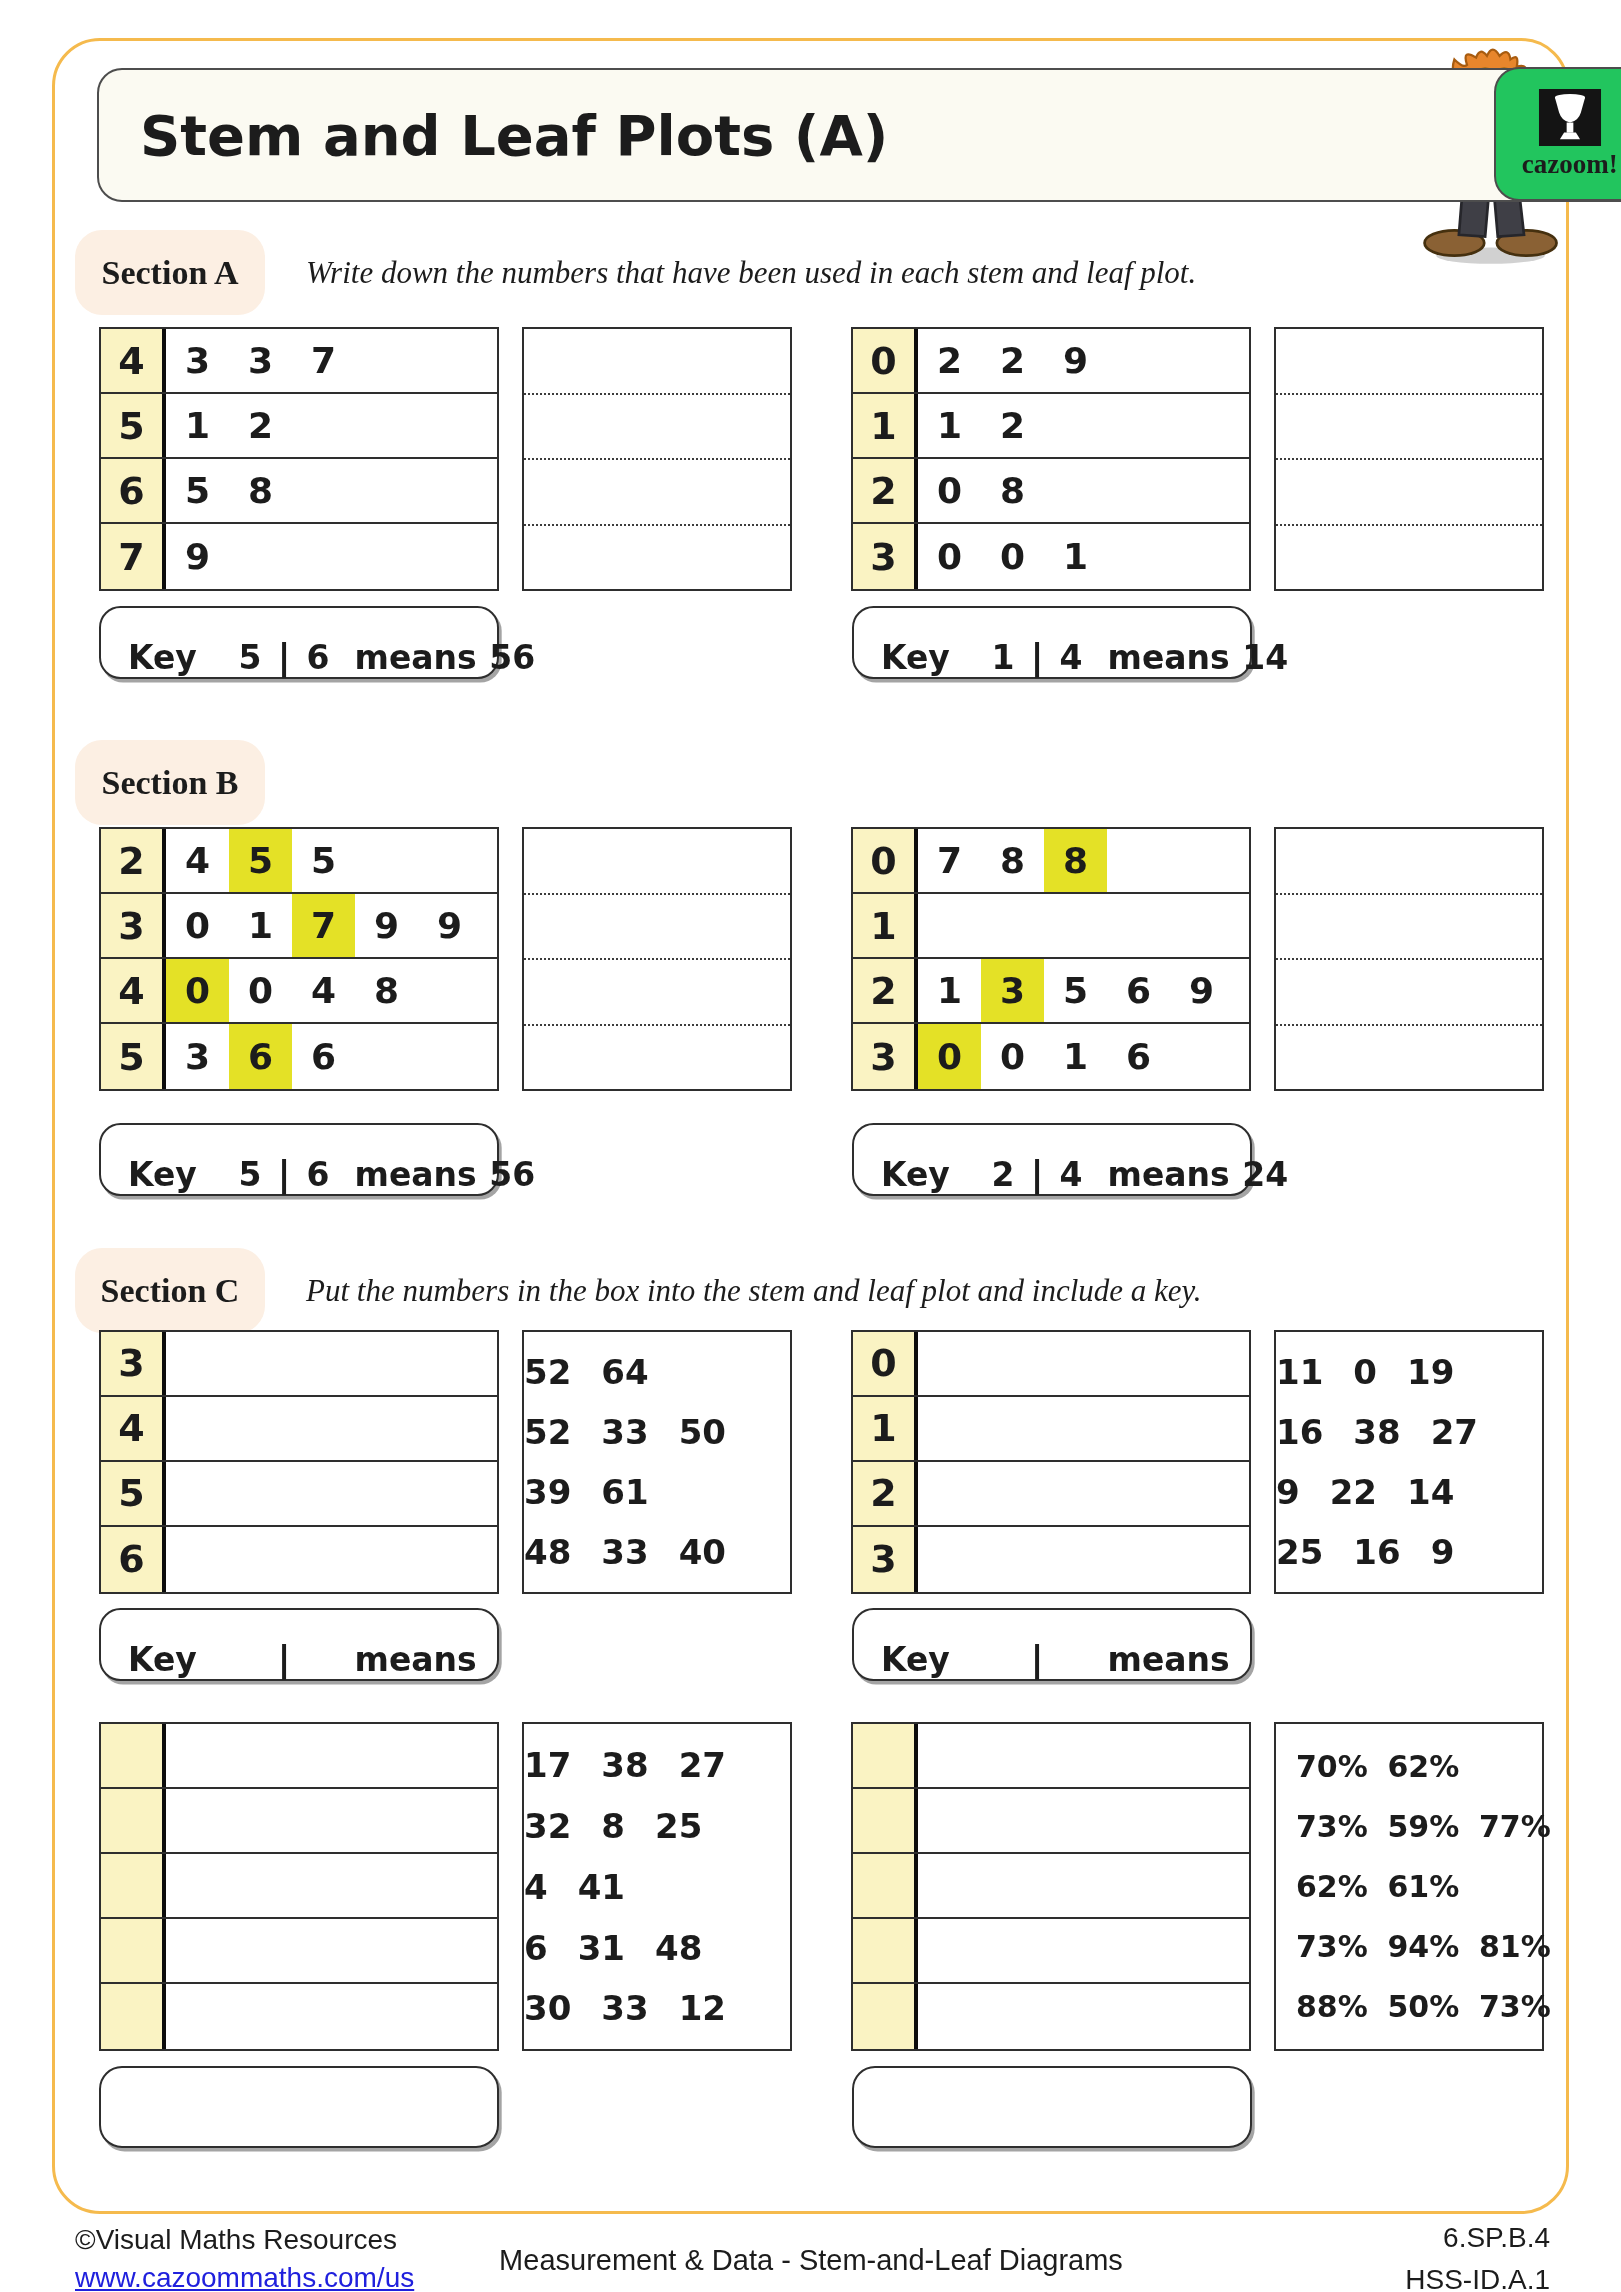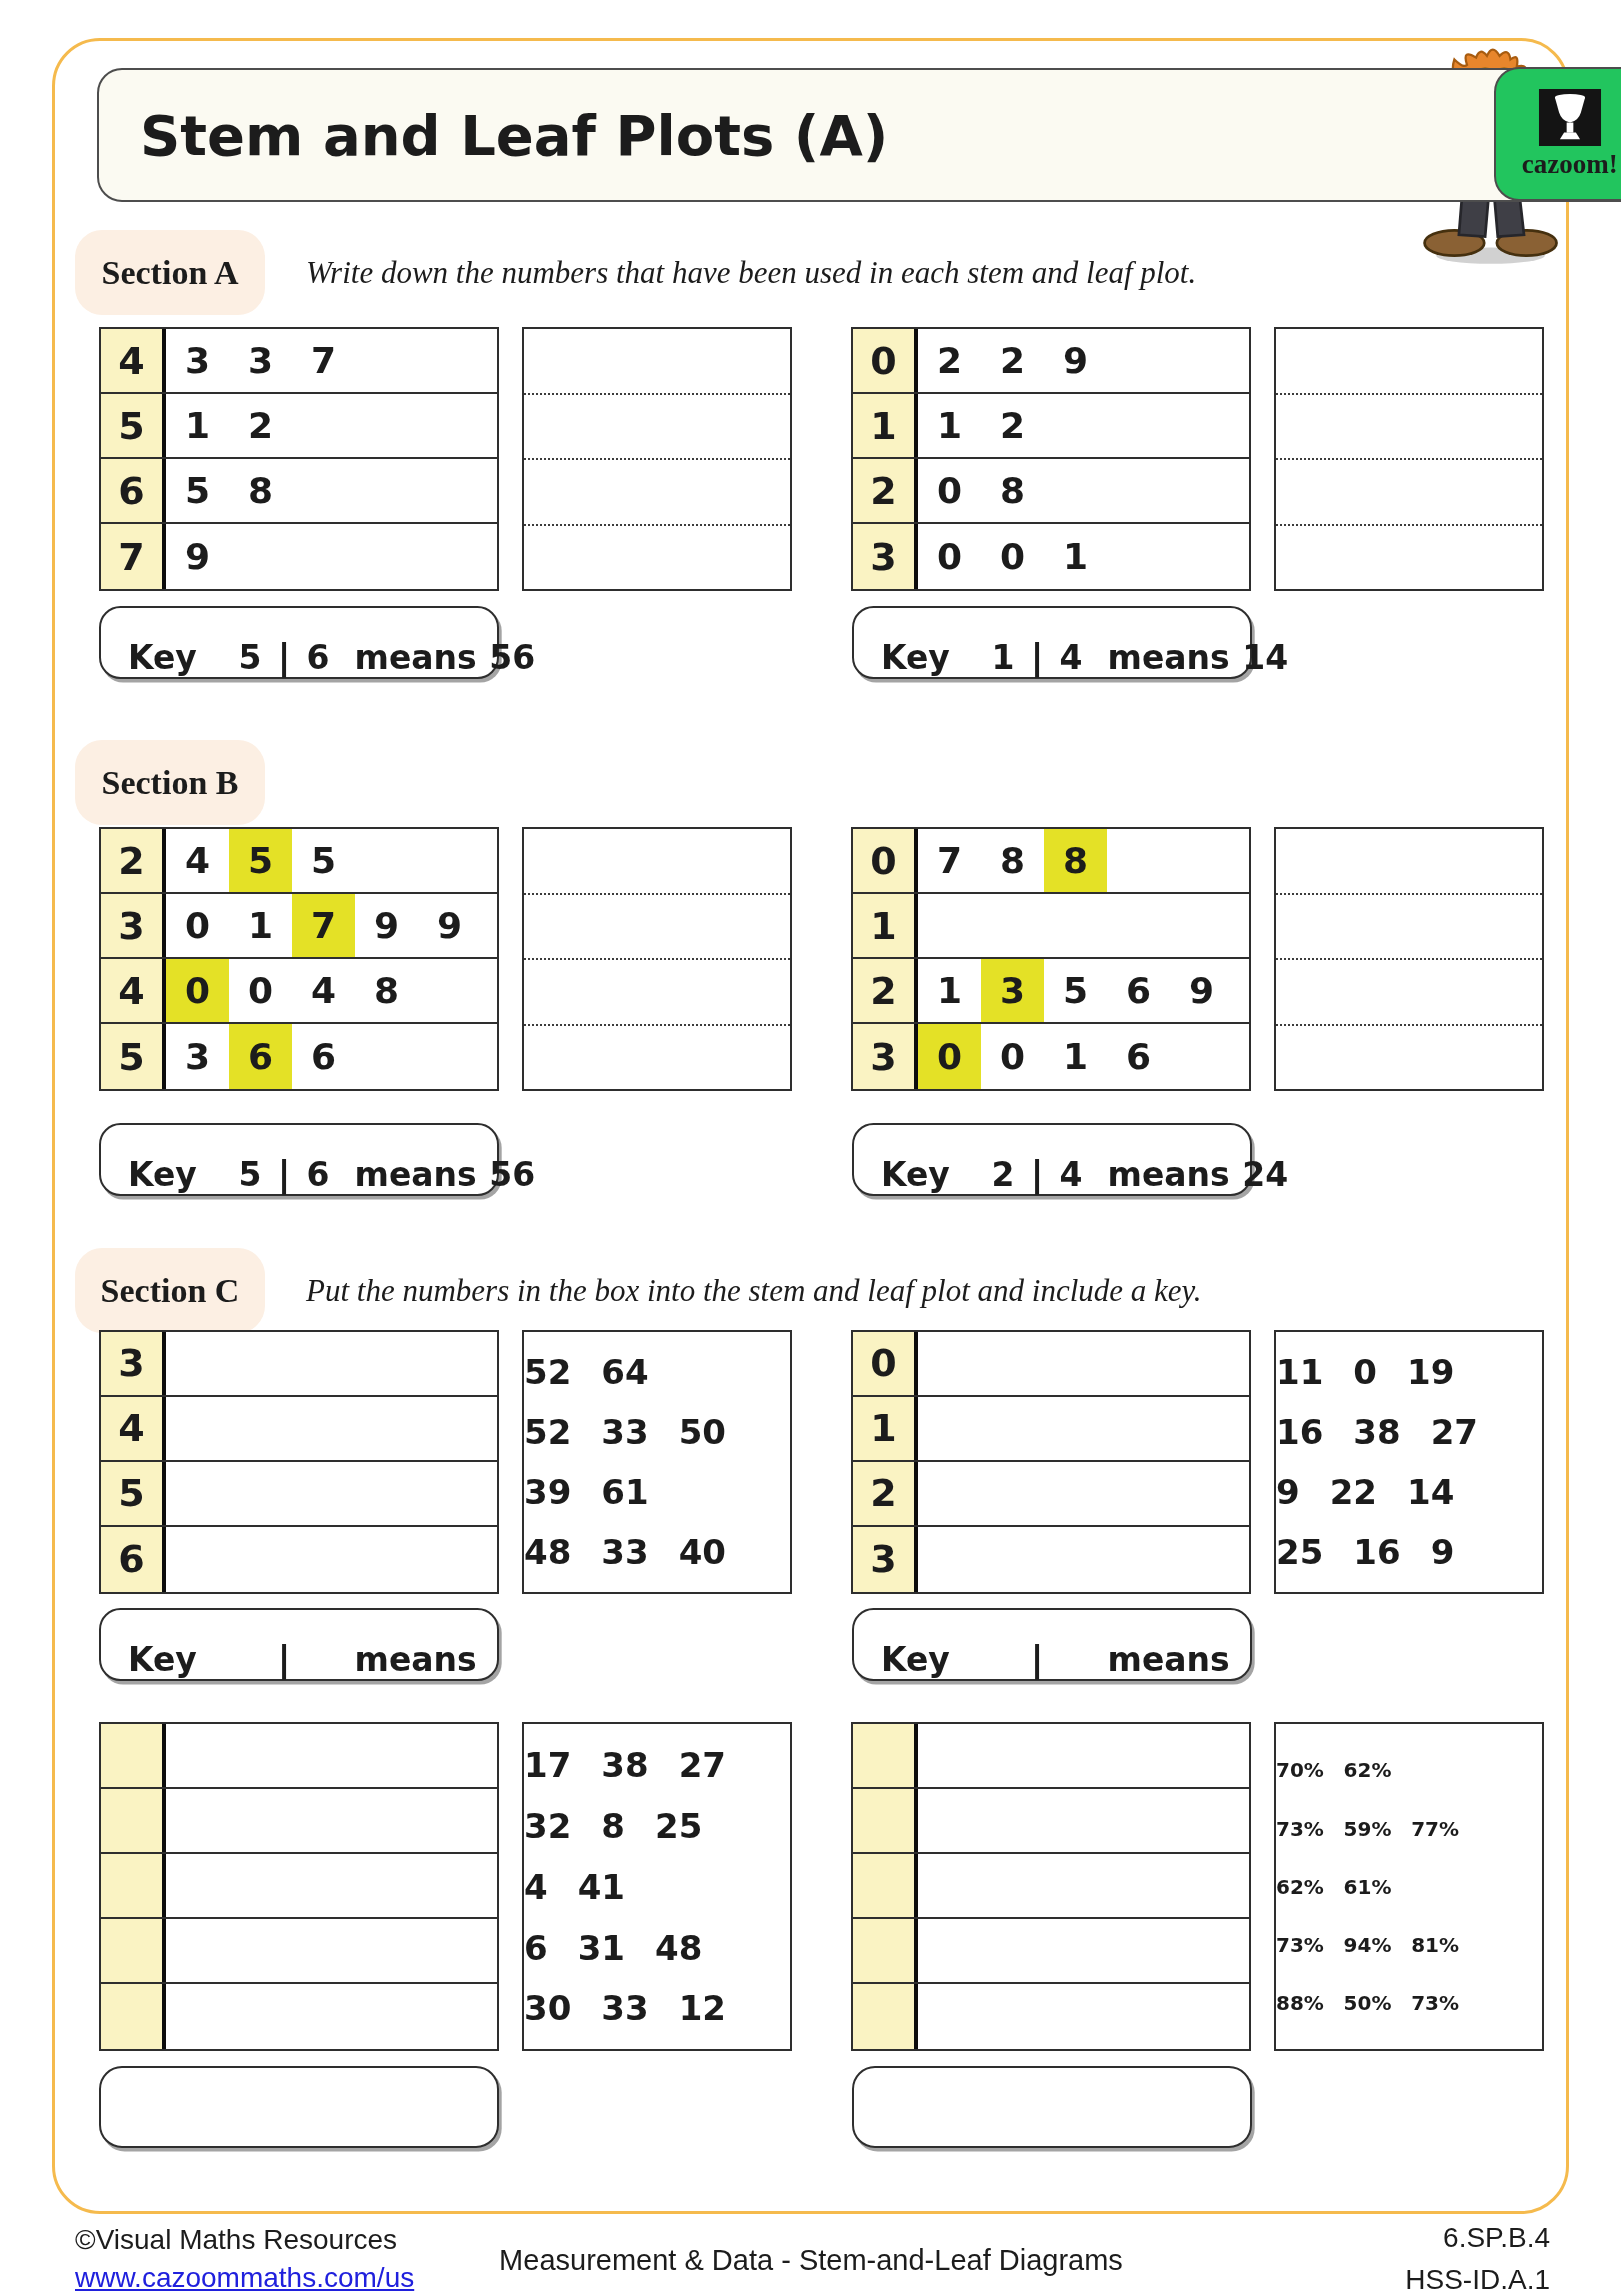--- a/index.html
+++ b/index.html
@@ -70,7 +70,7 @@
     font-weight:bold; font-size:34px; background:#fff;
   }
   .numrow { display:flex; gap:30px; }
-  .numbers-box.tight { font-size:20px; }
+  .numbers-box.tight { font-size:30px;padding-left:20px; }
   .numbers-box.tight .numrow { gap:19.7px; }
 
   .keys-row { display:flex; margin-left:99px; }

